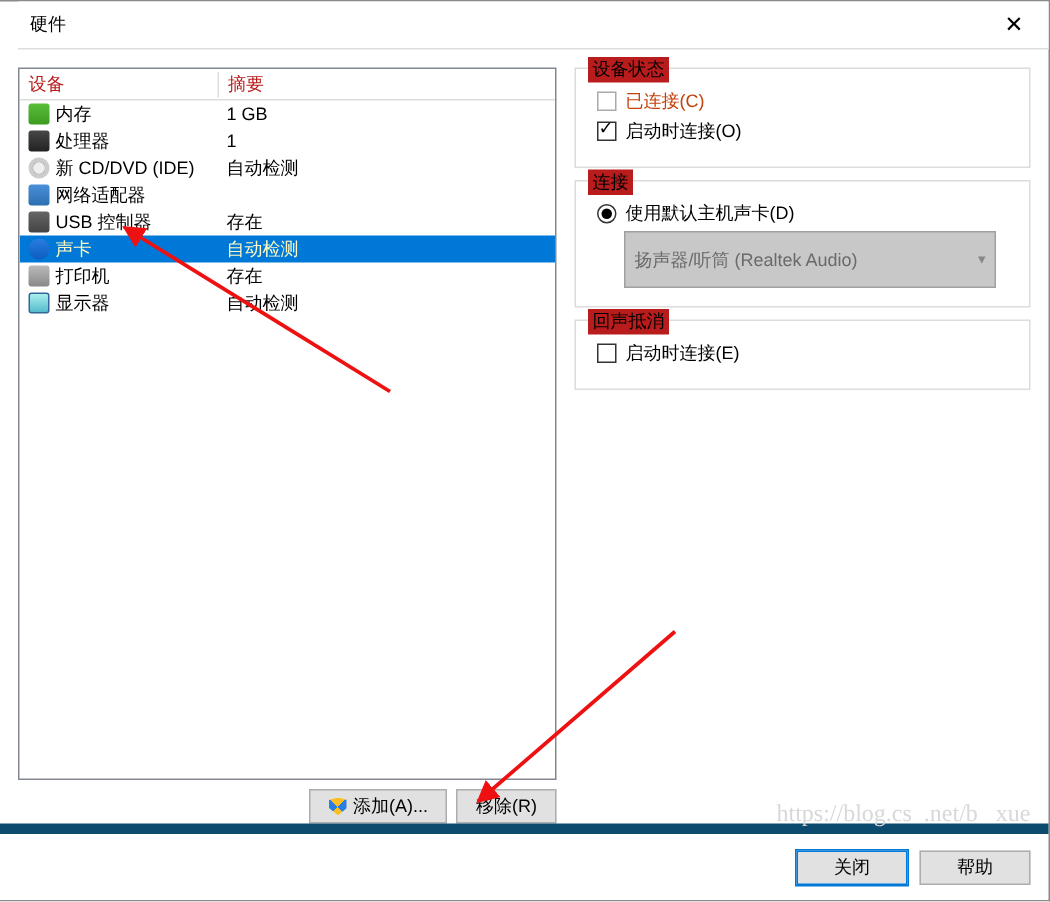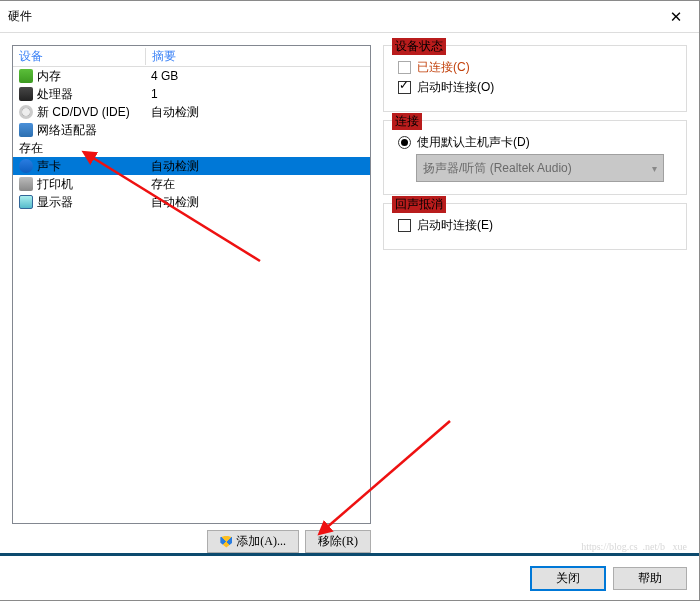--- a/index.html
+++ b/index.html
@@ -29,6 +29,7 @@
     padding-left: 8px;
     background: #fff;
     border-bottom: 1px solid #ddd;
+    margin-left: 12px;
   }
   .titlebar .title {
     flex: 1;

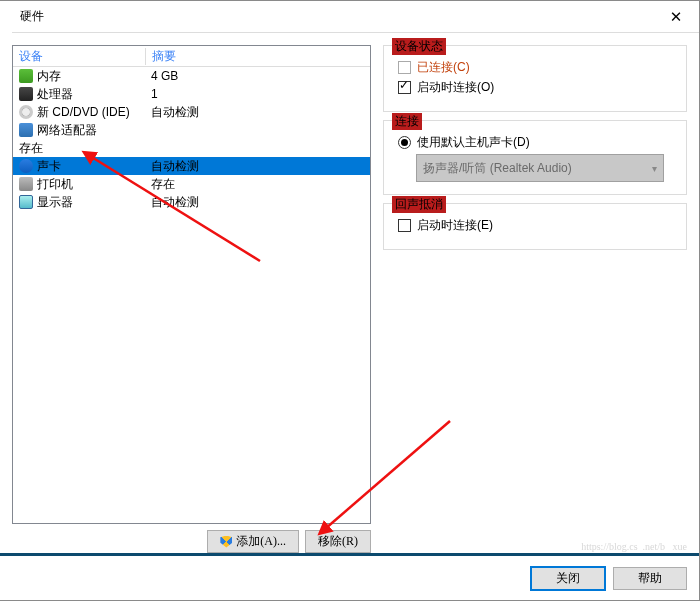--- a/index.html
+++ b/index.html
@@ -75,7 +75,7 @@
   }
   .dt-header .col {
     padding: 0 6px;
-    color: #3b82f6;
+    color: #b91c1c;
     font-family: Liberation Serif, serif;
   }
   .col-name { width: 120px; flex: 0 0 120px; border-right: 1px solid #ddd; }

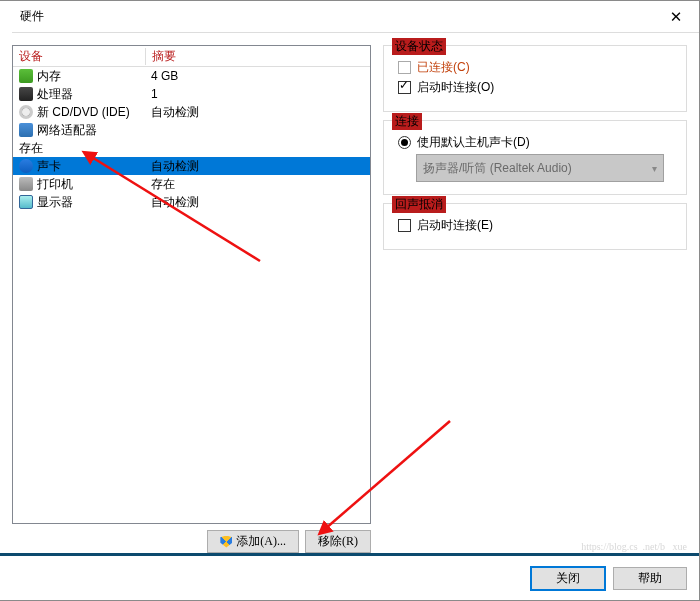--- a/index.html
+++ b/index.html
@@ -238,7 +238,7 @@
                 <span class="dev-icon icon-green"></span>
                 <span>内存</span>
               </div>
-              <div class="cell col-sum">4 GB</div>
+              <div class="cell col-sum">1 GB</div>
             </div>
             <div class="dt-row">
               <div class="cell col-name">

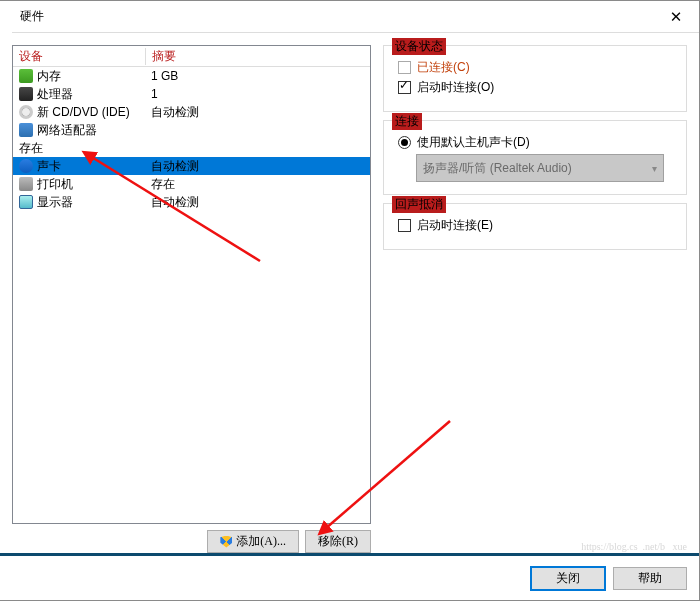--- a/index.html
+++ b/index.html
@@ -261,6 +261,10 @@
               </div>
             </div>
             <div class="dt-row">
+              <div class="cell col-name">
+                <span class="dev-icon icon-usb"></span>
+                <span>USB 控制器</span>
+              </div>
               <div class="cell col-sum">存在</div>
             </div>
             <div class="dt-row selected">

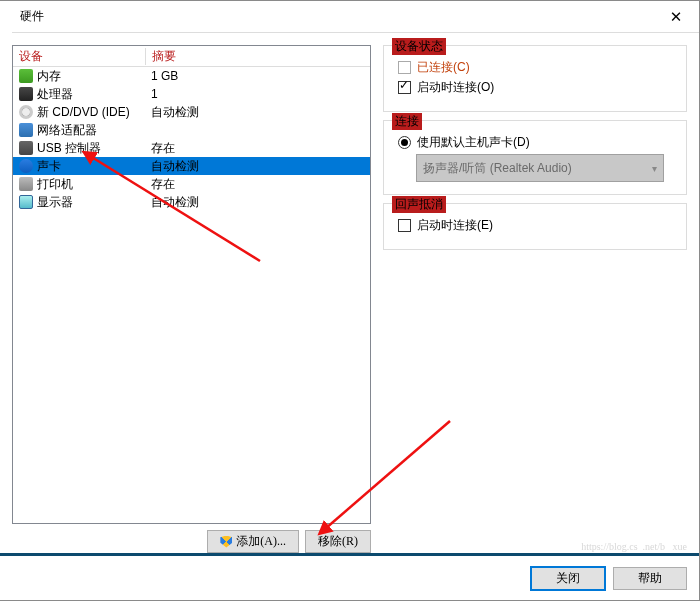--- a/index.html
+++ b/index.html
@@ -101,7 +101,7 @@
   .dt-row .cell.col-name { border-right: none; }
   .dt-row.selected {
     background: #0078d7;
-    color: #000000;
+    color: #fef9c3;
   }
   .dev-icon {
     width: 14px;

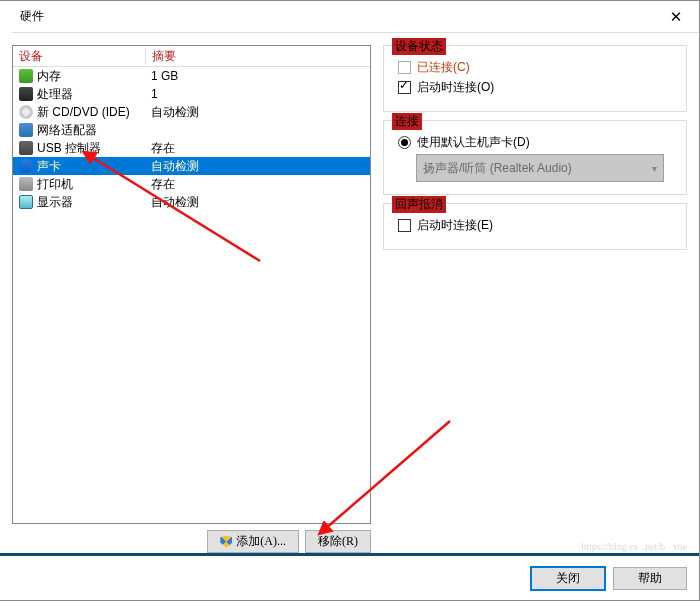--- a/index.html
+++ b/index.html
@@ -181,7 +181,7 @@
   .disabled-text { color:#c2410c; }
   .combo {
     margin-left: 22px;
-    height: 28px;
+    height: 38px;
     background: #c8c8c8;
     border:1px solid #a0a0a0;
     display:flex;align-items:center;justify-content:space-between;

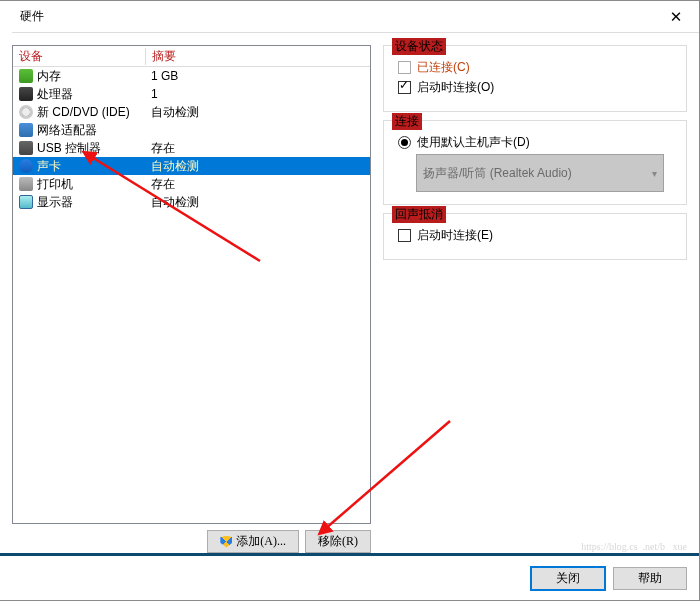--- a/index.html
+++ b/index.html
@@ -129,7 +129,7 @@
     padding: 0 12px;
     background: #e1e1e1;
     border: 1px solid #adadad;
-    font-family: Liberation Serif, serif;
+    font-family: Liberation Sans, sans-serif;
     font-size: 12px;
     display: inline-flex;
     align-items: center;

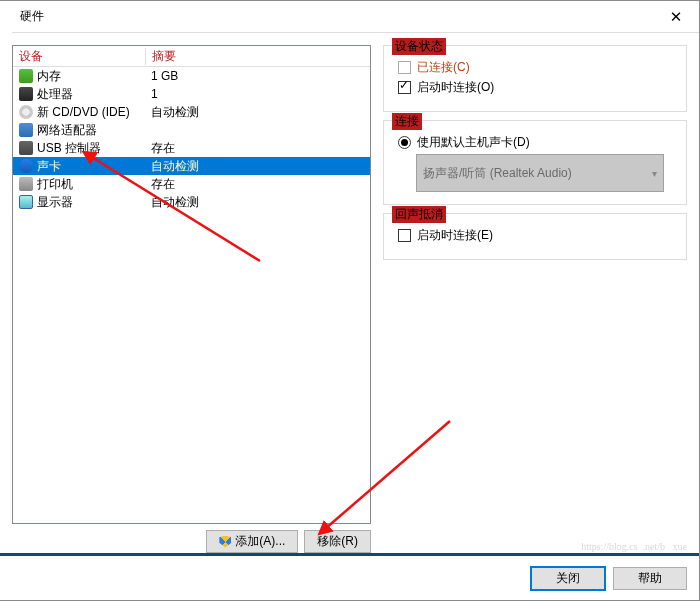--- a/index.html
+++ b/index.html
@@ -211,7 +211,7 @@
   }
 
   .watermark {
-    position:absolute;right:12px;bottom:48px;color:#d8d8d8;font-size:10px;font-family:Georgia,serif;pointer-events:none;
+    position:absolute;right:12px;bottom:48px;color:#d8d8d8;font-size:16px;font-family:Georgia,serif;pointer-events:none;
   }
 </style>
 </head>

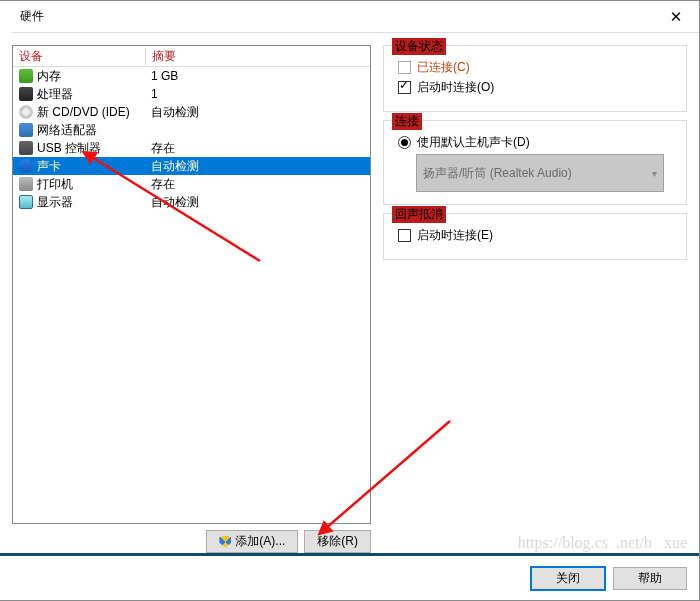--- a/index.html
+++ b/index.html
@@ -194,7 +194,7 @@
 
   
   .footer {
-    border-top: 3px solid #0c4a6e;
+    border-top: 7px solid #0c4a6e;
     height: 44px;
     display:flex;
     align-items:center;

